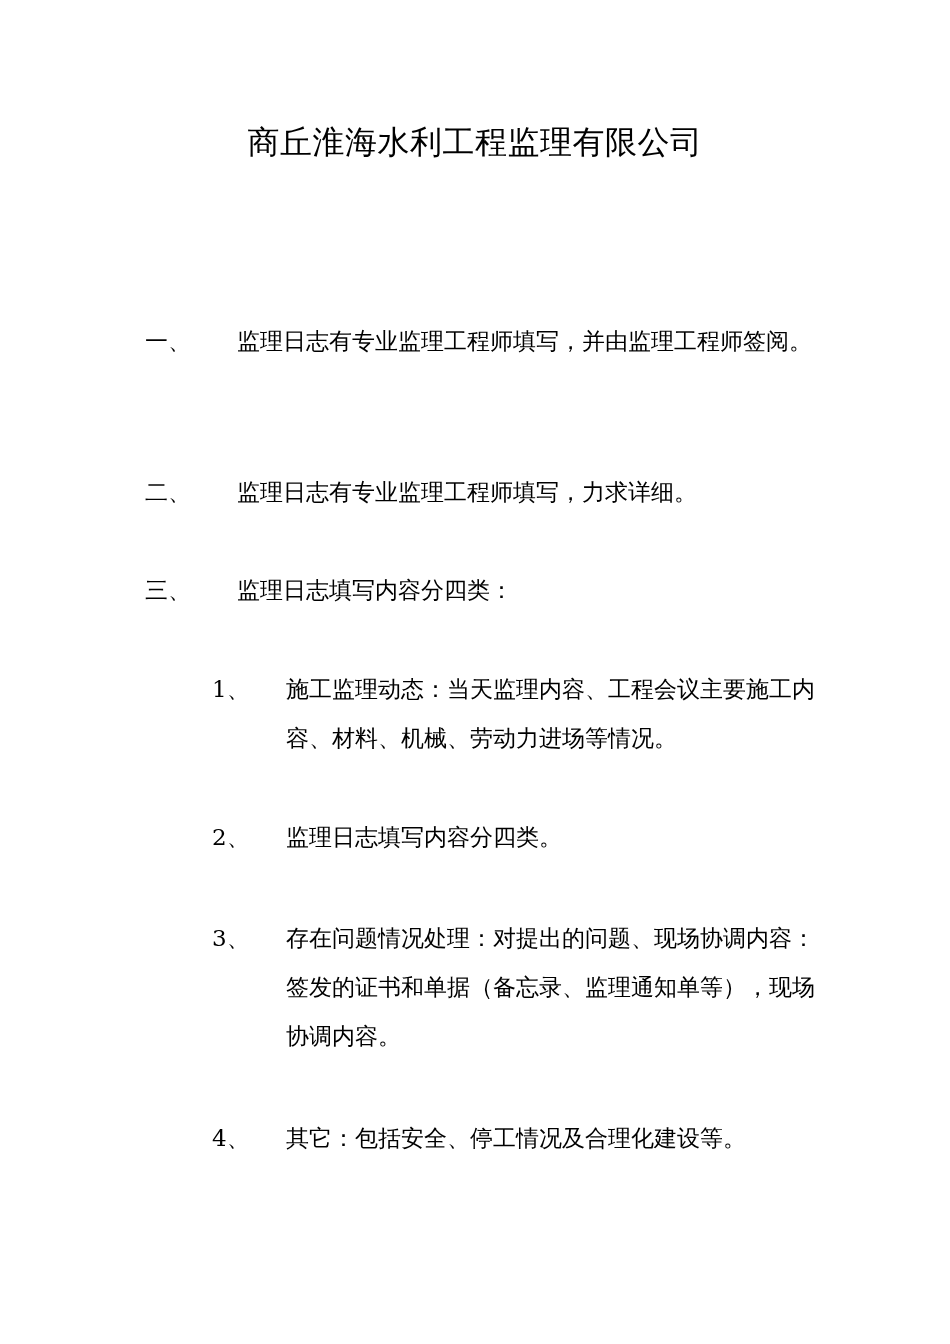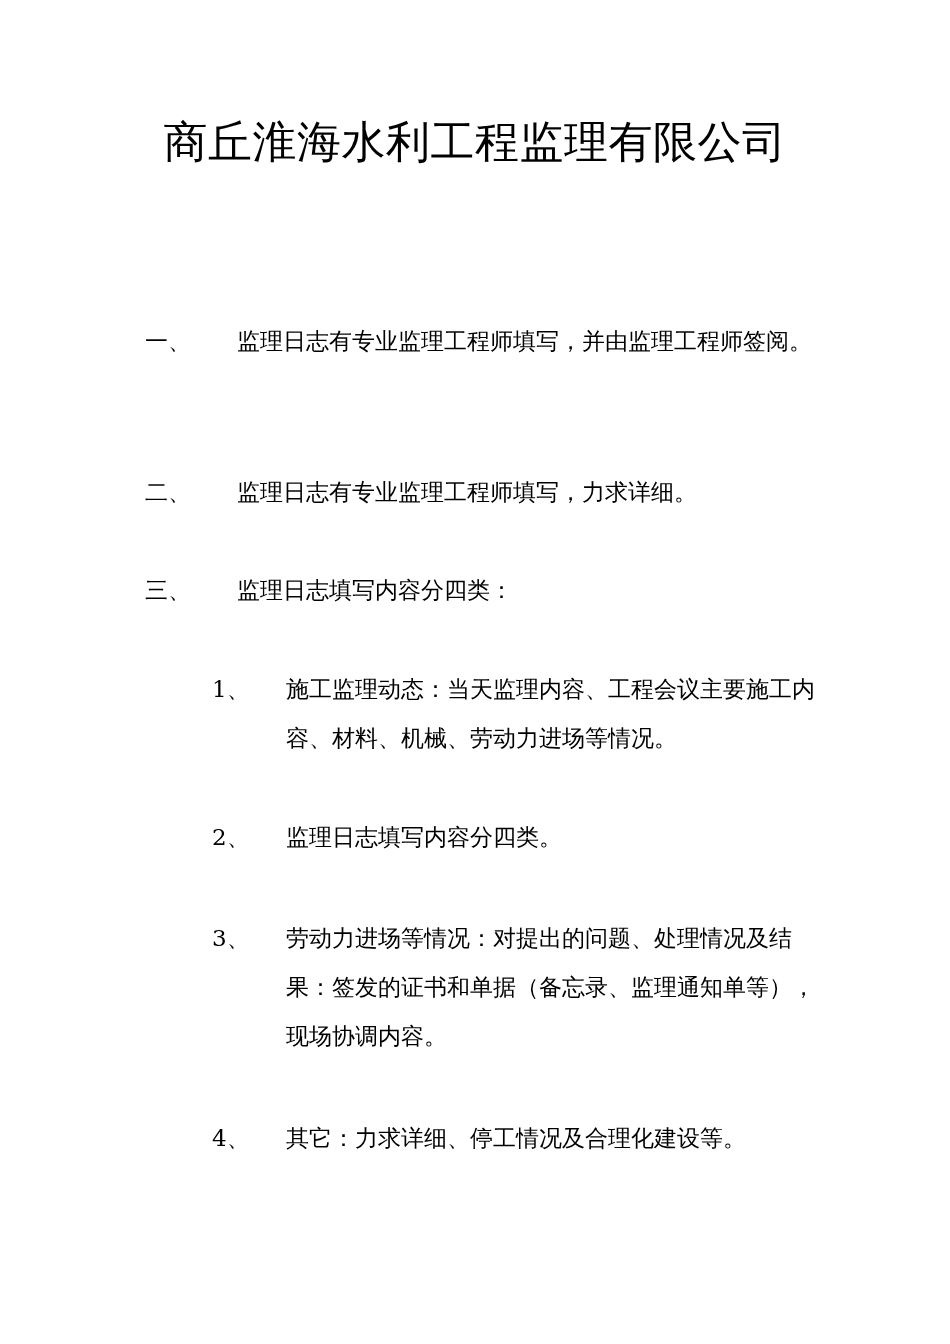--- a/index.html
+++ b/index.html
@@ -27,7 +27,7 @@
       left: 0;
       width: 950px;
       text-align: center;
-      font-size: 44px;
+      font-size: 32px;
       line-height: 40px;
       letter-spacing: 0.5px;
       margin: 0;

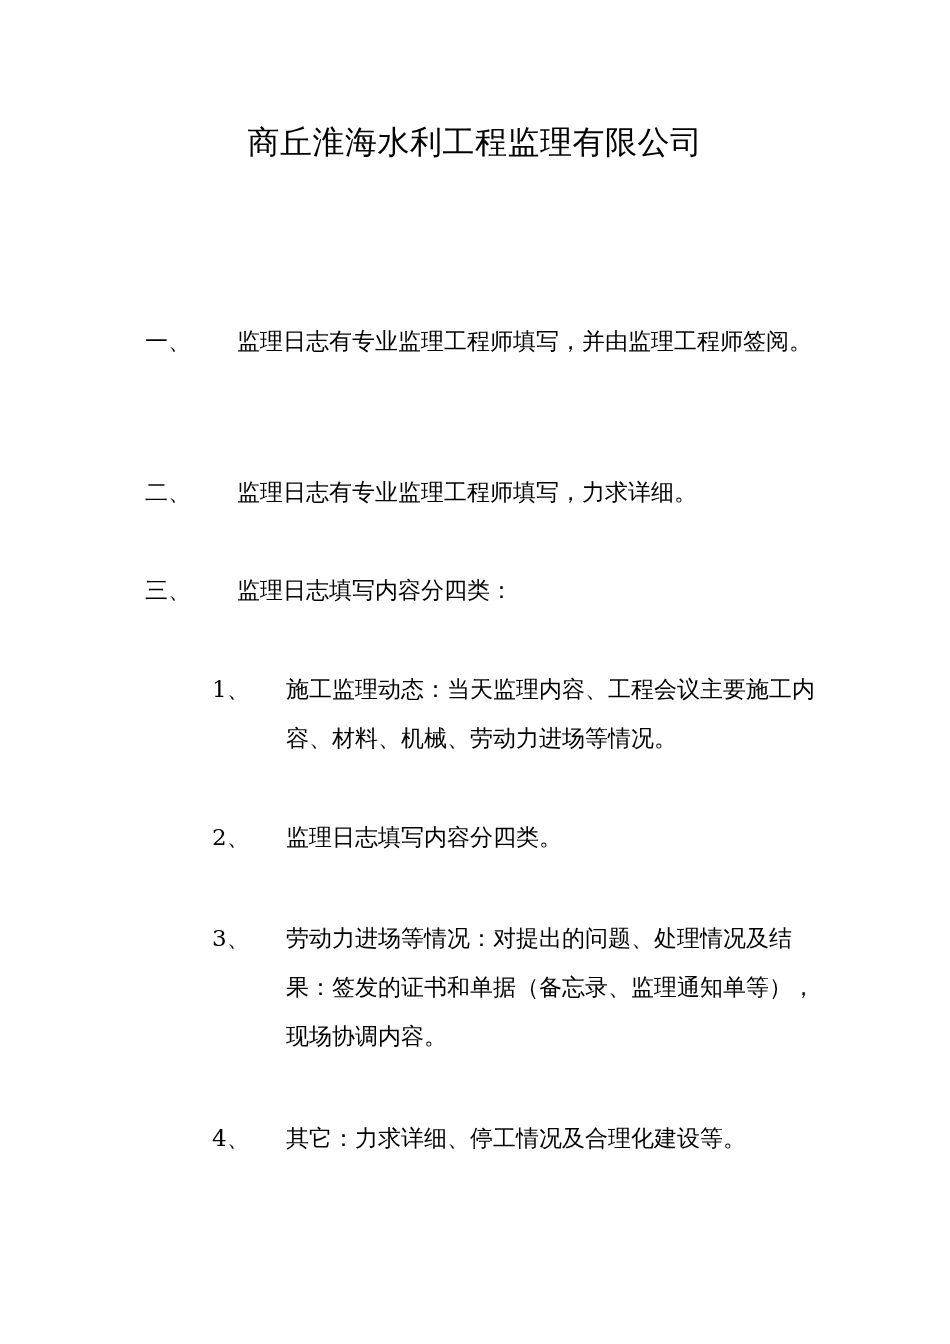--- a/index.html
+++ b/index.html
@@ -100,7 +100,7 @@
 
   <div class="item lvl2 sub-3">
     <span class="marker">3、</span>
-    <span class="text">劳动力进场等情况：对提出的问题、处理情况及结果：签发的证书和单据（备忘录、监理通知单等），现场协调内容。</span>
+    <span class="text">存在问题情况处理：对提出的问题、现场协调内容：签发的证书和单据（备忘录、监理通知单等），现场协调内容。</span>
   </div>
 
   <div class="item lvl2 sub-4">

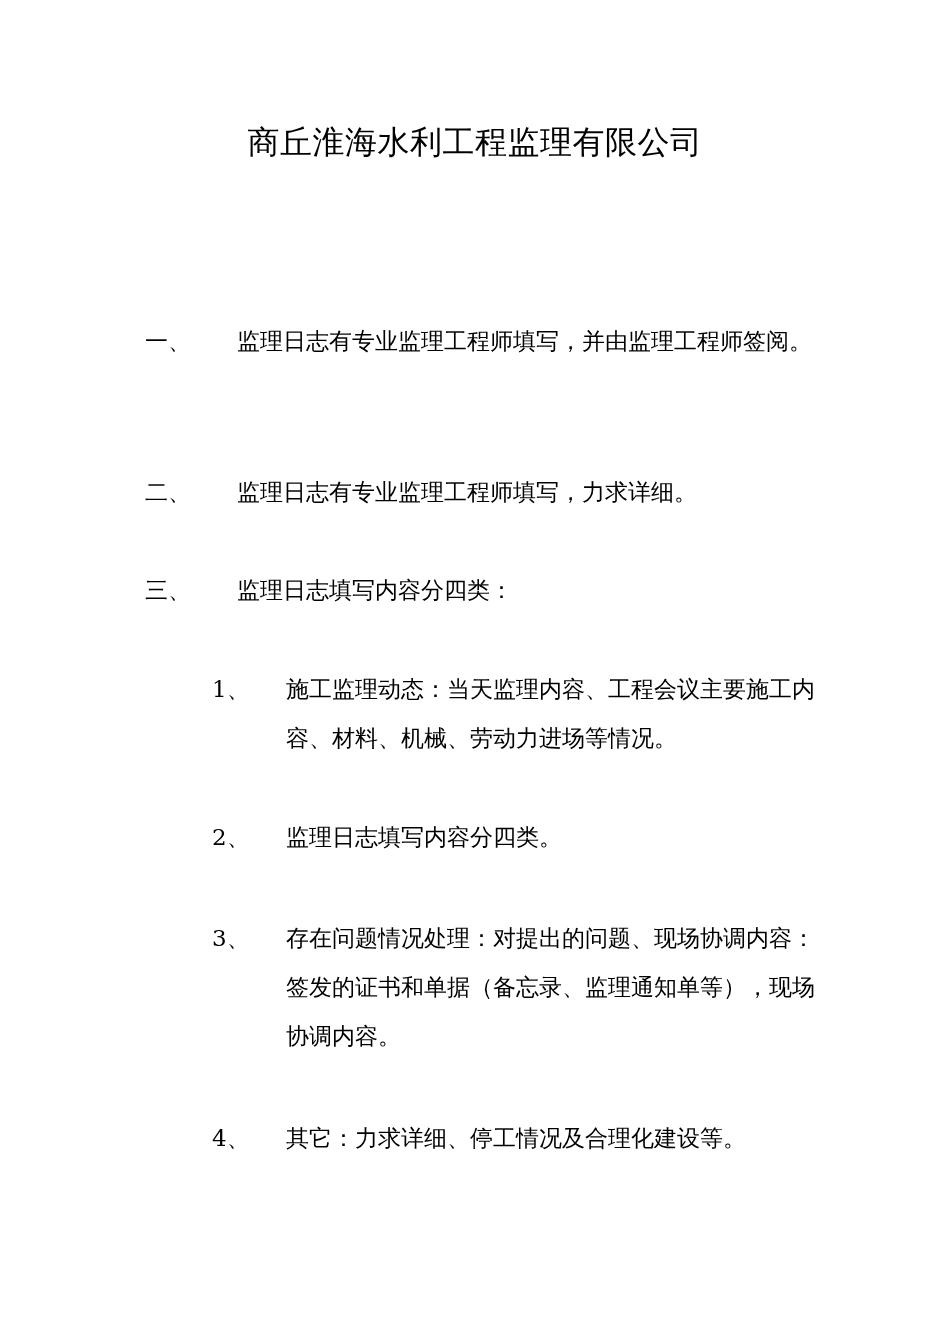--- a/index.html
+++ b/index.html
@@ -105,7 +105,7 @@
 
   <div class="item lvl2 sub-4">
     <span class="marker">4、</span>
-    <span class="text">其它：力求详细、停工情况及合理化建设等。</span>
+    <span class="text">其它：包括安全、停工情况及合理化建设等。</span>
   </div>
 
 </div>

